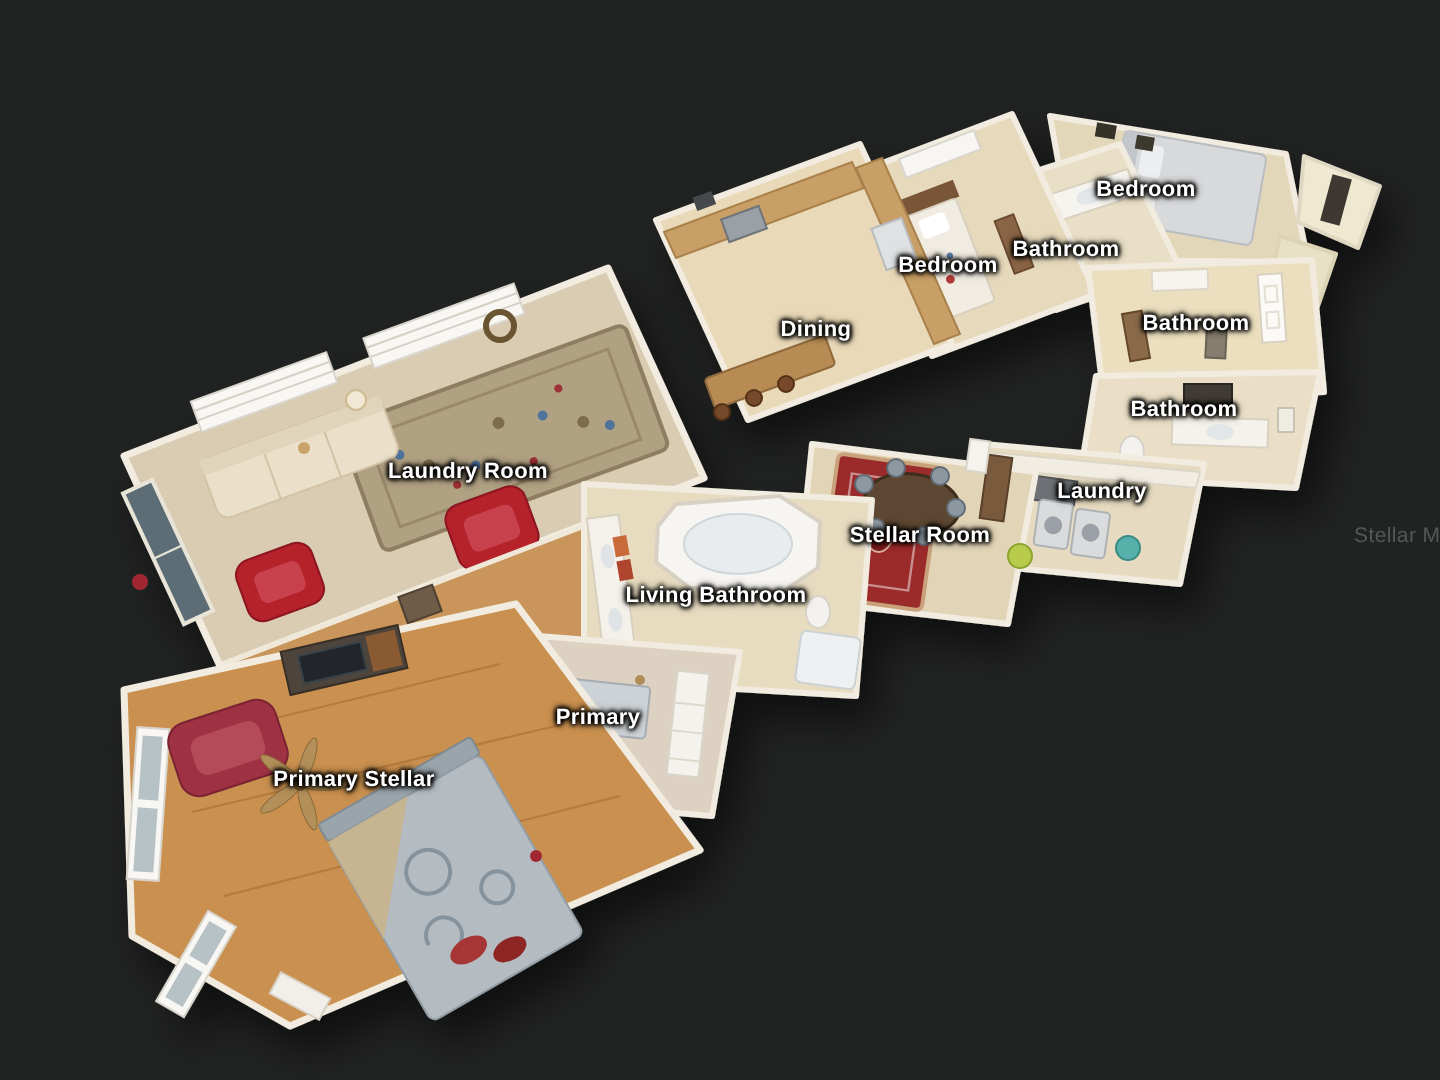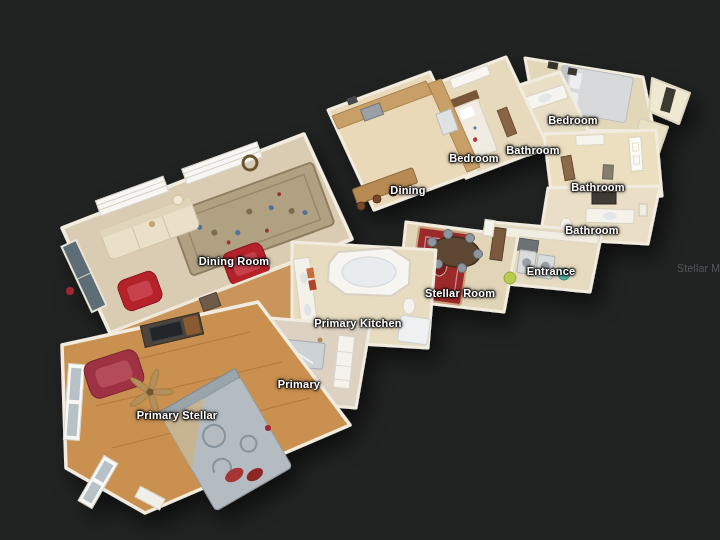--- a/index.html
+++ b/index.html
@@ -13,7 +13,6 @@
     font-size:11px;font-weight:bold;color:#fff;white-space:nowrap;
     letter-spacing:.2px;
     text-shadow:0 1px 2px #000,1px 0 2px #000,-1px 0 2px #000,0 -1px 2px #000,0 0 5px rgba(0,0,0,.9);
-    margin-top:25px;
   }
   .watermark{
     position:absolute;left:677px;top:262px;

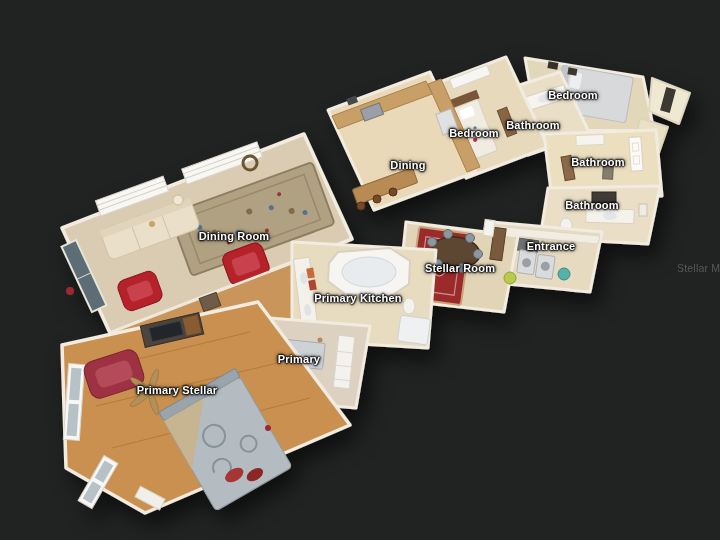--- a/index.html
+++ b/index.html
@@ -326,7 +326,7 @@
   </g>
 </svg>
 
-  <div class="room-label" style="left:234px;top:236px">Dining Room</div>
+  <div class="room-label" style="left:234px;top:236px">Laundry Room</div>
   <div class="room-label" style="left:408px;top:165px">Dining</div>
   <div class="room-label" style="left:474px;top:133px">Bedroom</div>
   <div class="room-label" style="left:533px;top:125px">Bathroom</div>

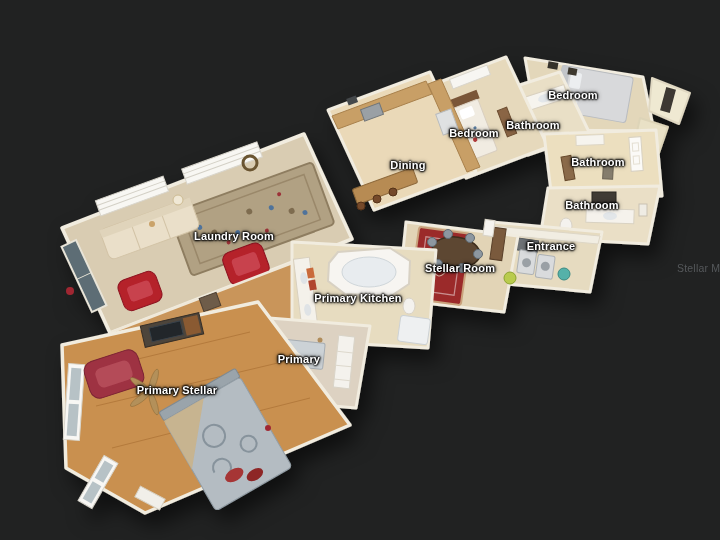--- a/index.html
+++ b/index.html
@@ -333,7 +333,7 @@
   <div class="room-label" style="left:573px;top:95px">Bedroom</div>
   <div class="room-label" style="left:598px;top:162px">Bathroom</div>
   <div class="room-label" style="left:592px;top:205px">Bathroom</div>
-  <div class="room-label" style="left:551px;top:246px">Entrance</div>
+  <div class="room-label" style="left:551px;top:246px">Laundry</div>
   <div class="room-label" style="left:460px;top:268px">Stellar Room</div>
   <div class="room-label" style="left:358px;top:298px">Primary Kitchen</div>
   <div class="room-label" style="left:299px;top:359px">Primary</div>

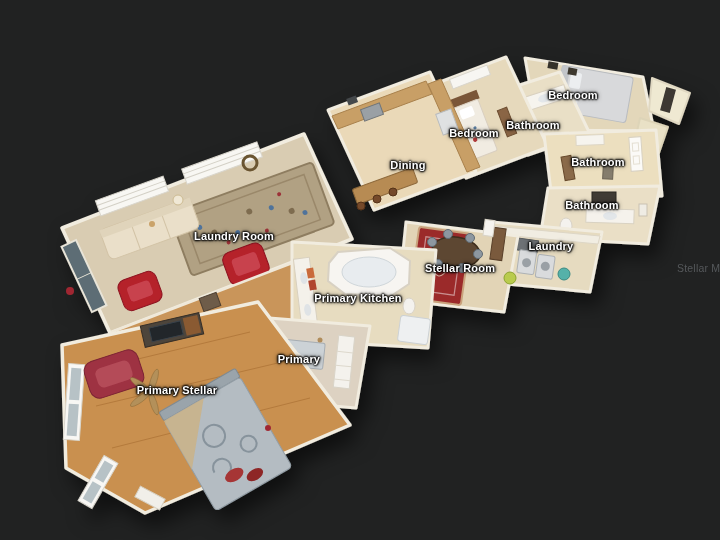--- a/index.html
+++ b/index.html
@@ -335,7 +335,7 @@
   <div class="room-label" style="left:592px;top:205px">Bathroom</div>
   <div class="room-label" style="left:551px;top:246px">Laundry</div>
   <div class="room-label" style="left:460px;top:268px">Stellar Room</div>
-  <div class="room-label" style="left:358px;top:298px">Primary Kitchen</div>
+  <div class="room-label" style="left:358px;top:298px">Living Bathroom</div>
   <div class="room-label" style="left:299px;top:359px">Primary</div>
   <div class="room-label" style="left:177px;top:390px">Primary Stellar</div>
 

